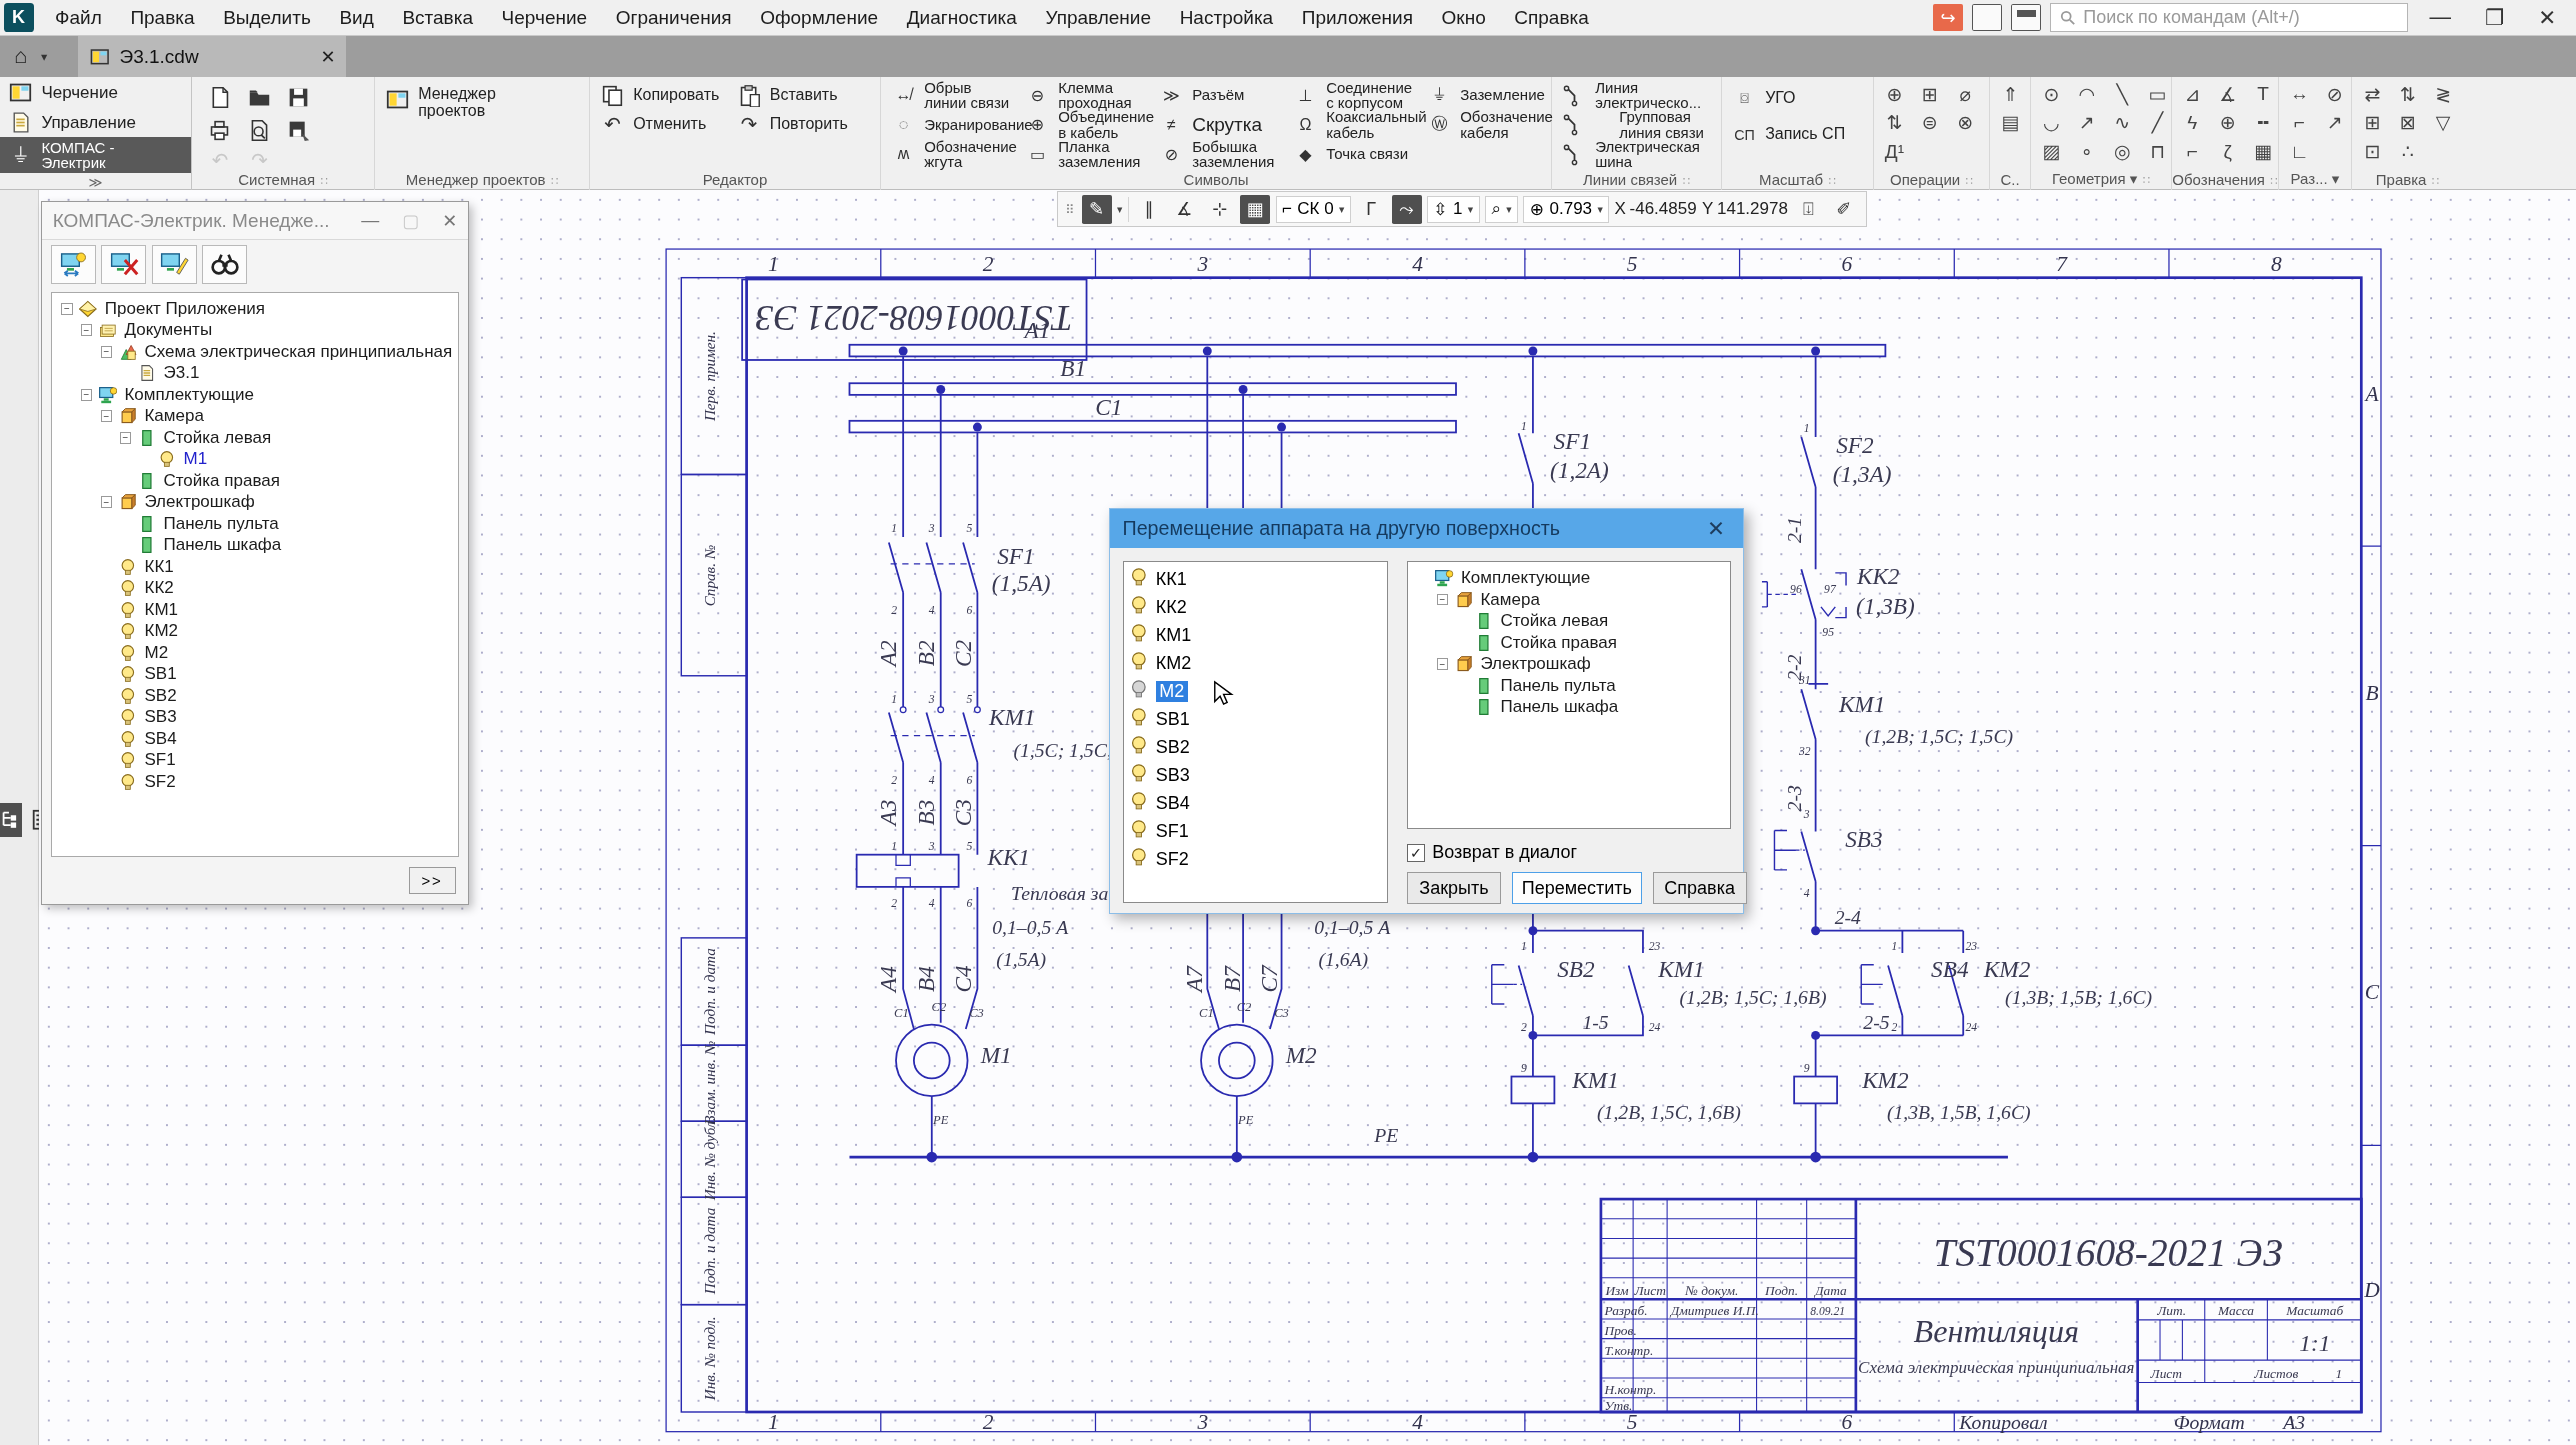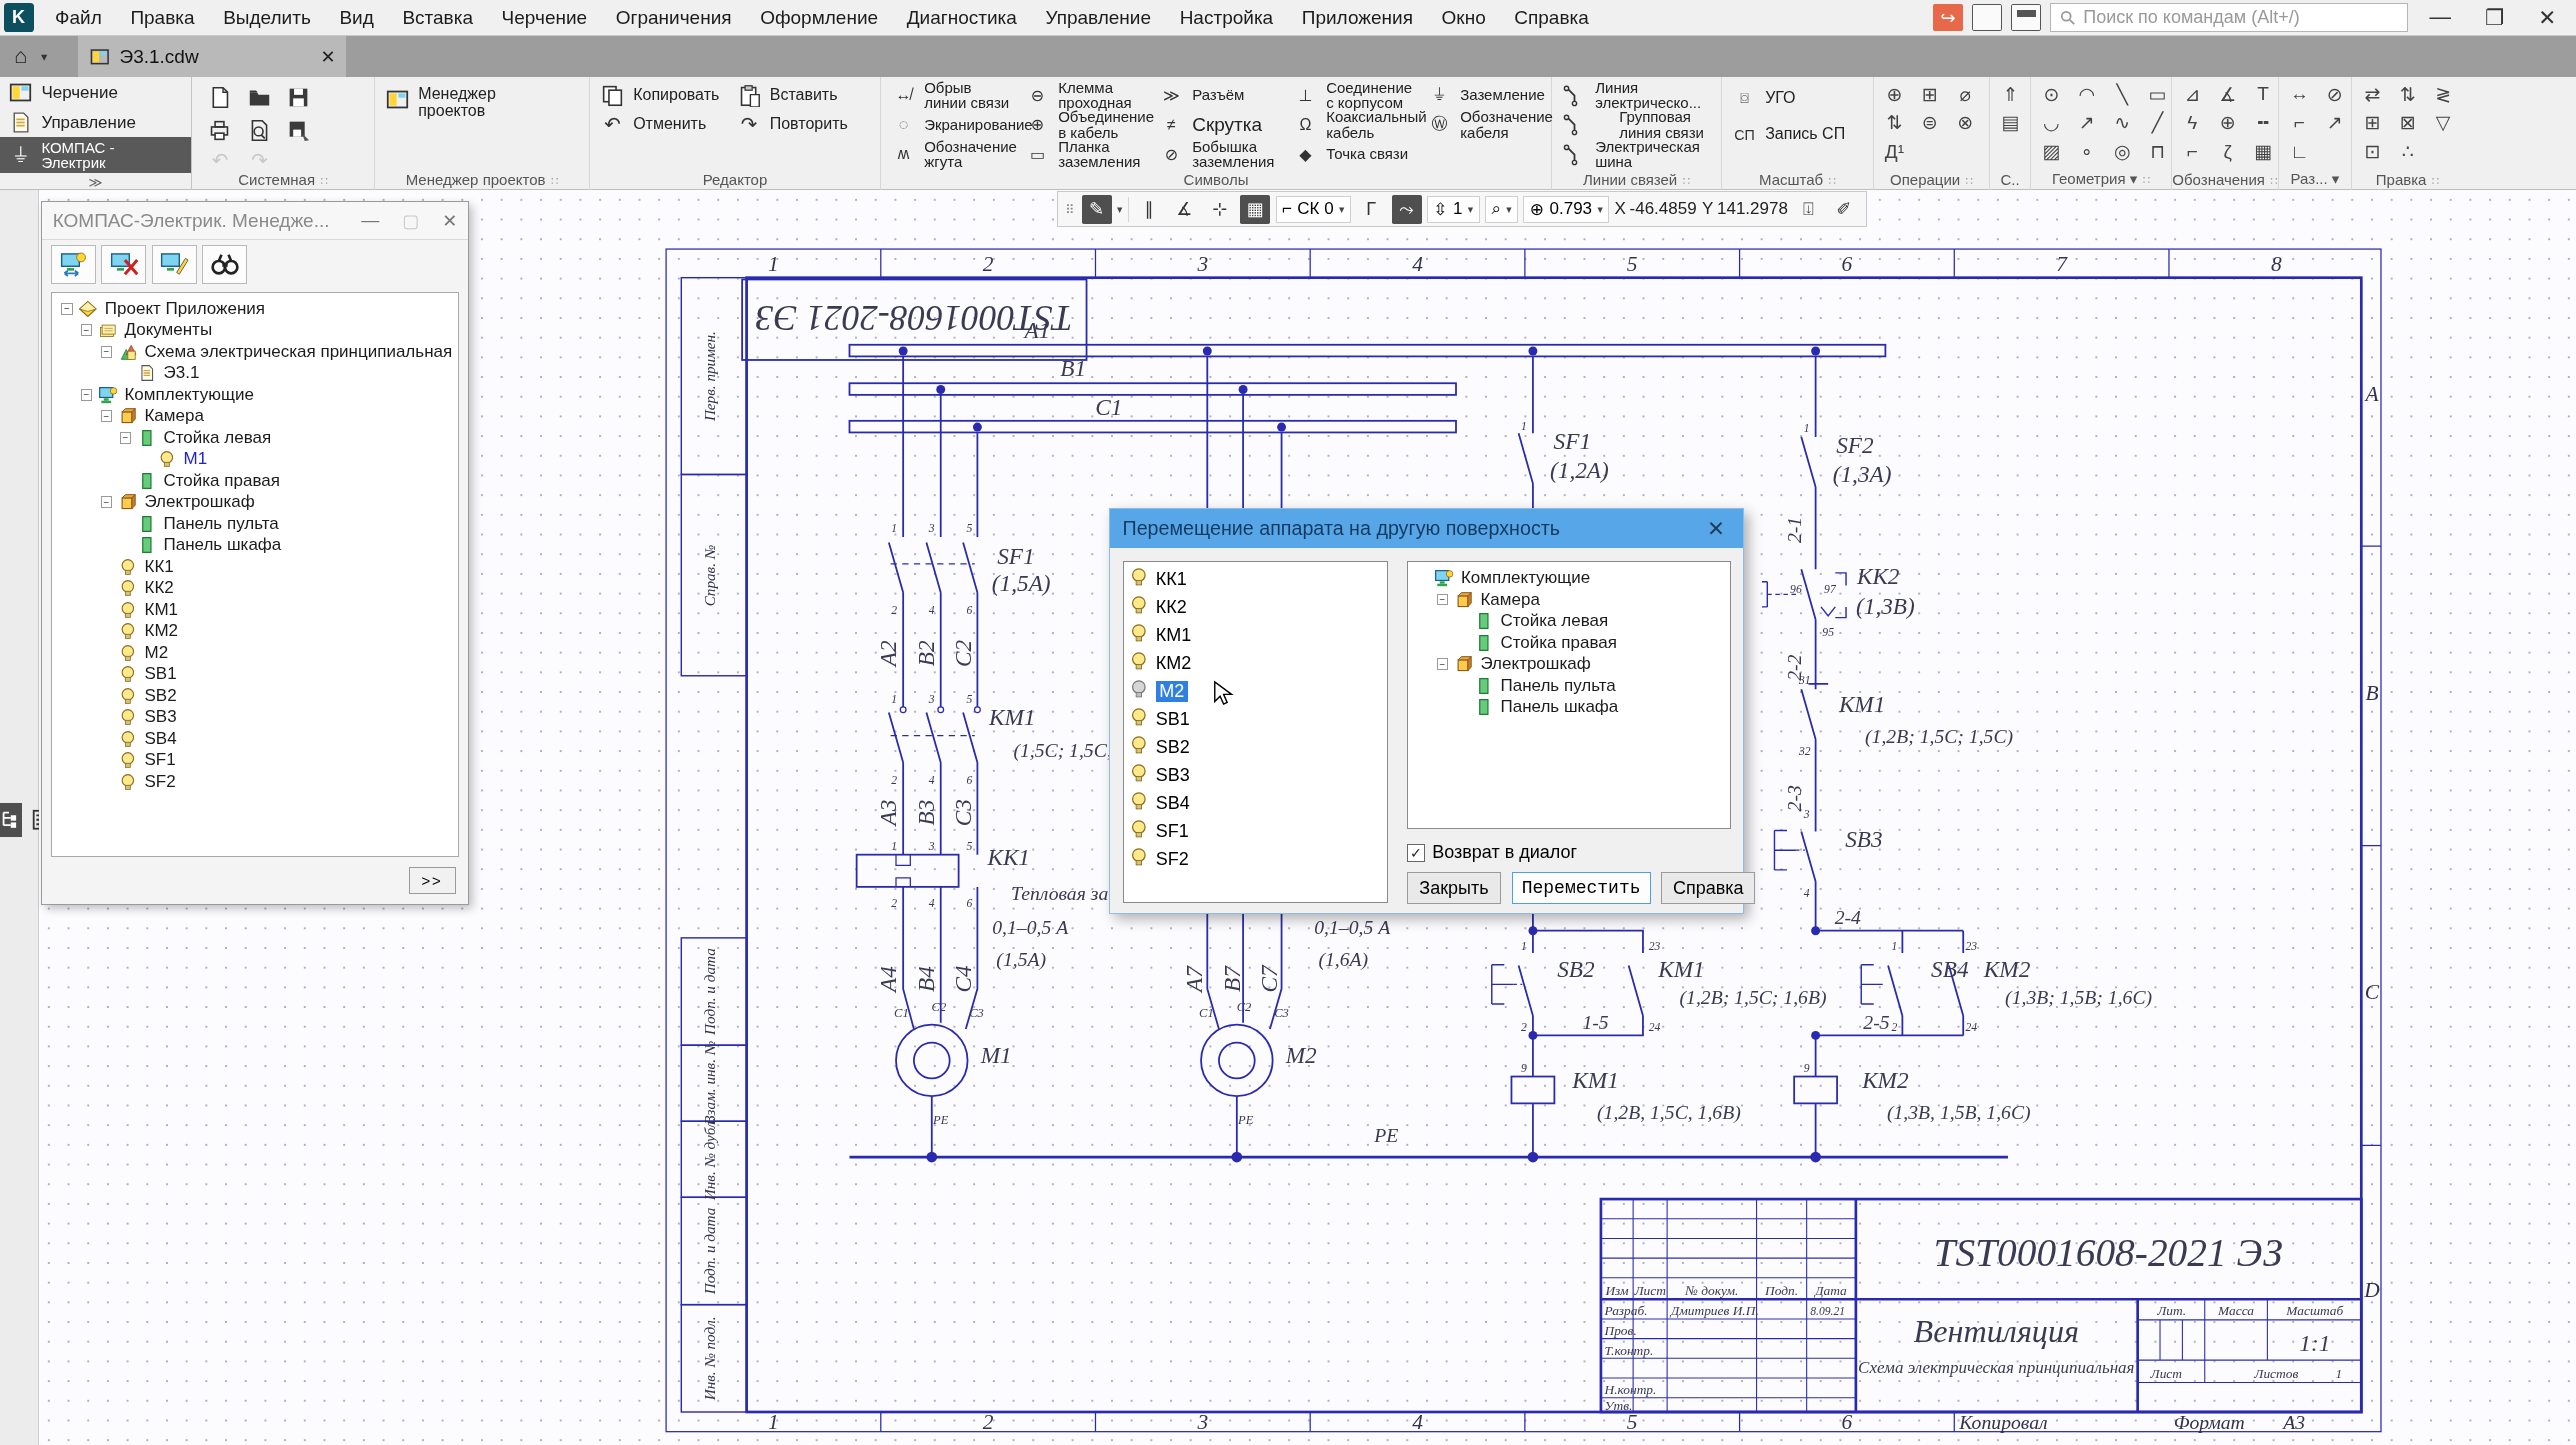--- a/index.html
+++ b/index.html
@@ -145,7 +145,7 @@
   #dlg-buttons { position:absolute; left:297px; top:363px; display:flex; gap:10.7px; }
   .dlg-btn { min-width:94px; height:32px; background:#e9e9e9; border:0.9px solid #9a9a9a;
     font-size:18px; display:flex; align-items:center; justify-content:center; padding:0 9px; }
-  .dlg-btn.default { background:#fdfdfd; border:1.8px solid #4da0e8;font-family:Liberation Mono, monospace; }
+  .dlg-btn.default { background:#fdfdfd; border:1.8px solid #4da0e8; }
 
   #cursor { position:absolute; left:1213px; top:680px; z-index:50; }
 </style>

